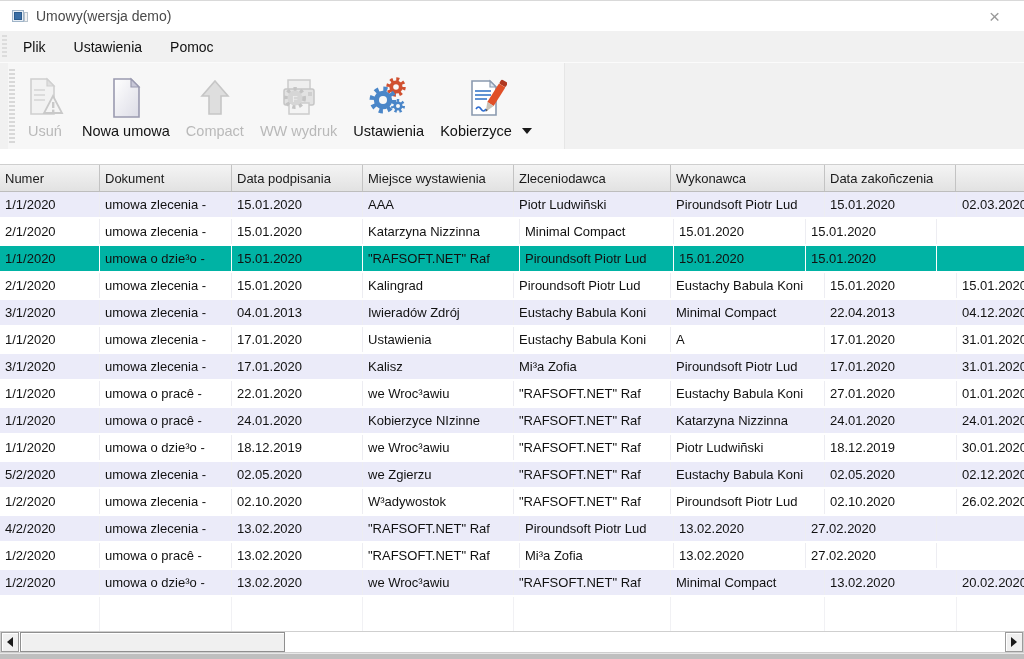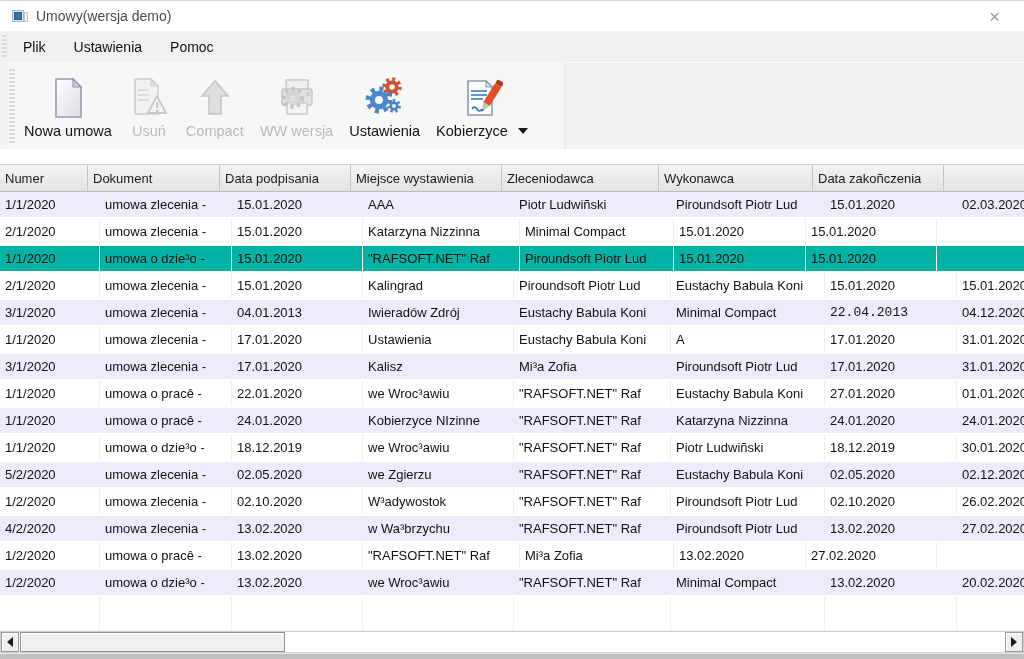--- a/index.html
+++ b/index.html
@@ -93,22 +93,6 @@
     <div class="toolbar-inner">
       <span class="tb-grip"></span>
 
-      <div class="tb-btn">
-        <svg class="ticon" viewBox="0 0 42 44">
-          <defs>
-              <linearGradient id="pg" x1="0" y1="0" x2="1" y2="1">
-            <stop offset="0" stop-color="#ffffff"></stop>
-                <stop offset="1" stop-color="#dcdce6"></stop>
-              </linearGradient>
-            </defs>
-          <path d="M9 3 H26 L34 11 V41 H9 Z" fill="url(#pg)" stroke="#9a9ab0" stroke-width="1.6"></path>
-          <path d="M26 3 L26 11 H34 Z" fill="#c8c8d8" stroke="#9a9ab0" stroke-width="1.2"></path>
-        </svg>
-        <span class="tlabel">
-            <span>Nowa umowa</span>
-          </span>
-      </div>
-
       <div class="tb-btn disabled">
         <svg class="ticon" viewBox="0 0 42 44">
           <path d="M7 3 H23 L30 10 V38 H7 Z" fill="#f2f2f2" stroke="#cfcfcf" stroke-width="1.6"></path>
@@ -124,6 +108,22 @@
         </svg>
         <span class="tlabel">
             <span>Usuń</span>
+          </span>
+      </div>
+
+      <div class="tb-btn">
+        <svg class="ticon" viewBox="0 0 42 44">
+          <defs>
+              <linearGradient id="pg" x1="0" y1="0" x2="1" y2="1">
+            <stop offset="0" stop-color="#ffffff"></stop>
+                <stop offset="1" stop-color="#dcdce6"></stop>
+              </linearGradient>
+            </defs>
+          <path d="M9 3 H26 L34 11 V41 H9 Z" fill="url(#pg)" stroke="#9a9ab0" stroke-width="1.6"></path>
+          <path d="M26 3 L26 11 H34 Z" fill="#c8c8d8" stroke="#9a9ab0" stroke-width="1.2"></path>
+        </svg>
+        <span class="tlabel">
+            <span>Nowa umowa</span>
           </span>
       </div>
 

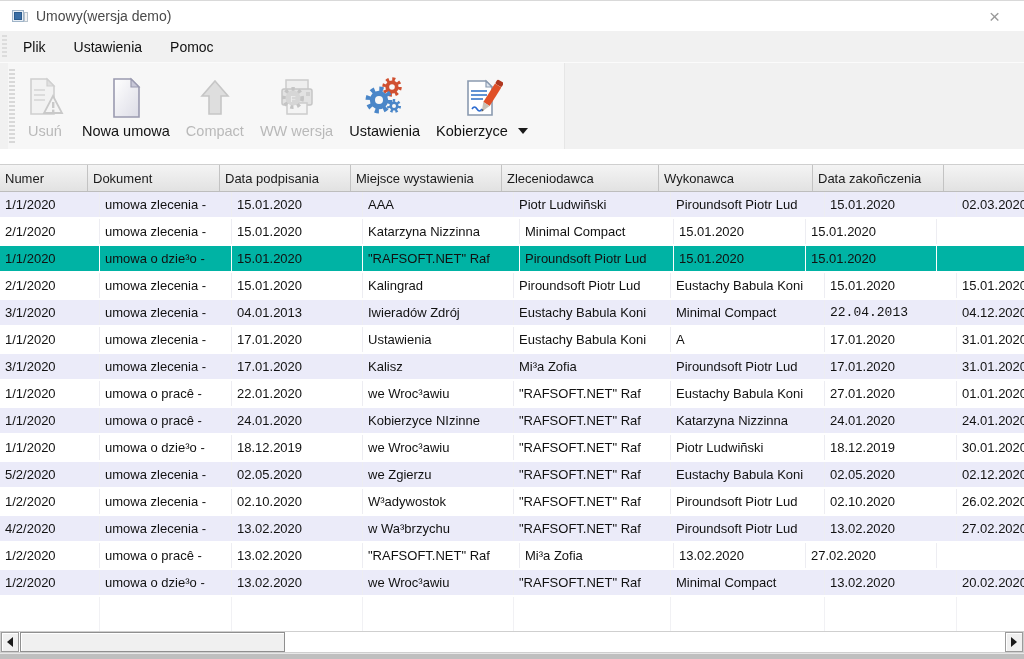--- a/index.html
+++ b/index.html
@@ -147,7 +147,7 @@
           <text x="17" y="26" font-size="9" fill="#efefef" text-anchor="middle" font-family="Liberation Sans,sans-serif">F</text>
         </svg>
         <span class="tlabel">
-            <span>WW wersja</span>
+            <span>WW wydruk</span>
           </span>
       </div>
 

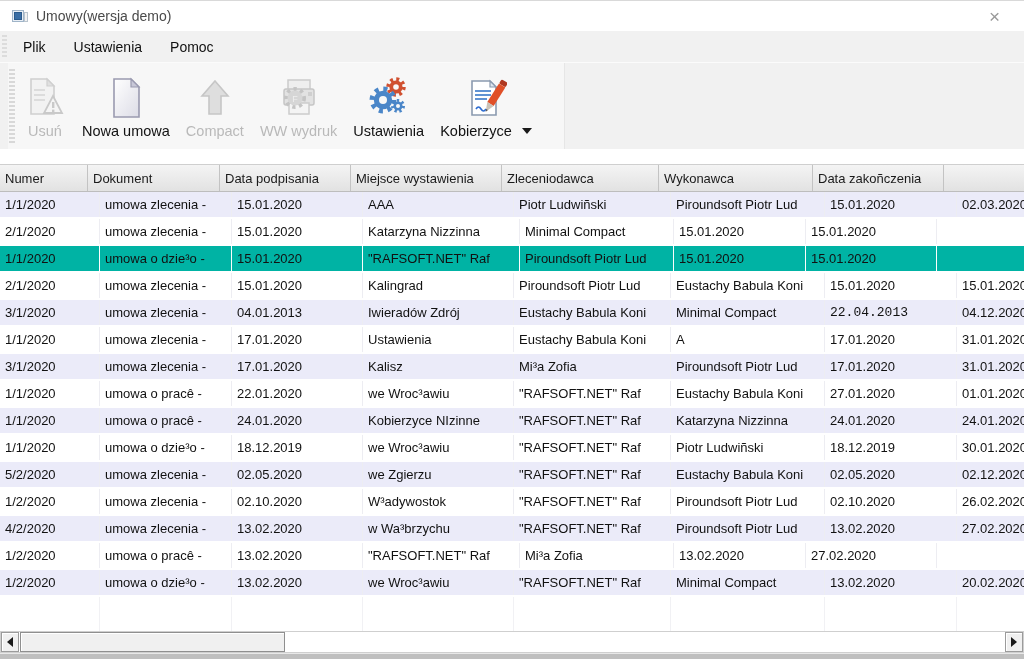--- a/index.html
+++ b/index.html
@@ -197,7 +197,7 @@
 
   <div class="grid">
     <div class="thead" id="thead">
-        <div class="hcell" style="width: 88px;">Numer</div>
+        <div class="hcell" style="width: 100px;">Numer</div>
         <div class="hcell" style="width: 132px;">Dokument</div>
         <div class="hcell" style="width: 131px;">Data podpisania</div>
         <div class="hcell" style="width: 151px;">Miejsce wystawienia</div>

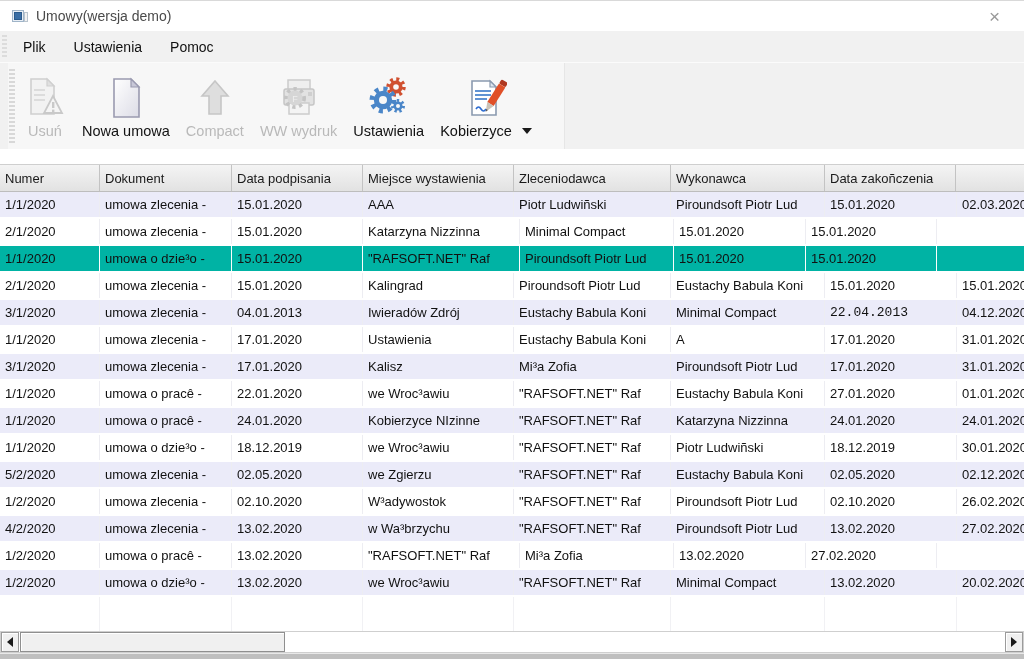--- a/index.html
+++ b/index.html
@@ -251,7 +251,7 @@
           <div class="tcell" style="width: 151px;">Iwieradów Zdrój</div>
           <div class="tcell" style="width: 157px;">Eustachy Babula Koni</div>
           <div class="tcell" style="width: 154px;">Minimal Compact</div>
-          <div class="tcell" style="width: 132px; font-family: Liberation Mono, monospace;">22.04.2013</div>
+          <div class="tcell" style="width: 132px;">22.04.2013</div>
           <div class="tcell" style="width: 131px;">04.12.2020</div>
         </div>
         <div class="trow">

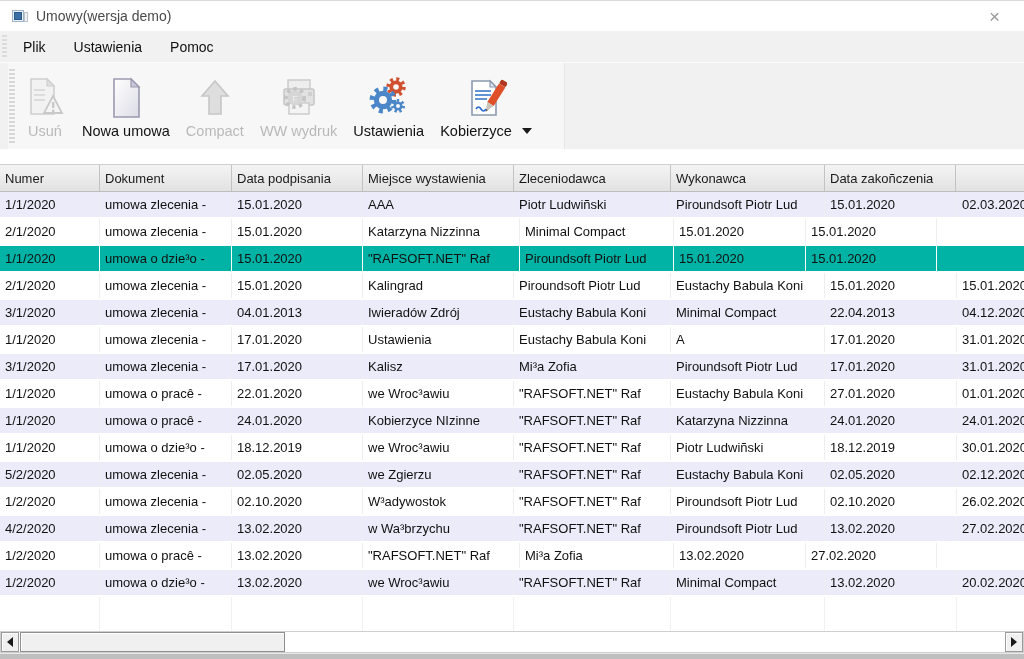--- a/index.html
+++ b/index.html
@@ -328,7 +328,6 @@
           <div class="tcell" style="width: 100px;">4/2/2020</div>
           <div class="tcell" style="width: 132px;">umowa zlecenia -</div>
           <div class="tcell" style="width: 131px;">13.02.2020</div>
-          <div class="tcell" style="width: 151px;">w Wa³brzychu</div>
           <div class="tcell" style="width: 157px;">"RAFSOFT.NET" Raf</div>
           <div class="tcell" style="width: 154px;">Piroundsoft Piotr Lud</div>
           <div class="tcell" style="width: 132px;">13.02.2020</div>

